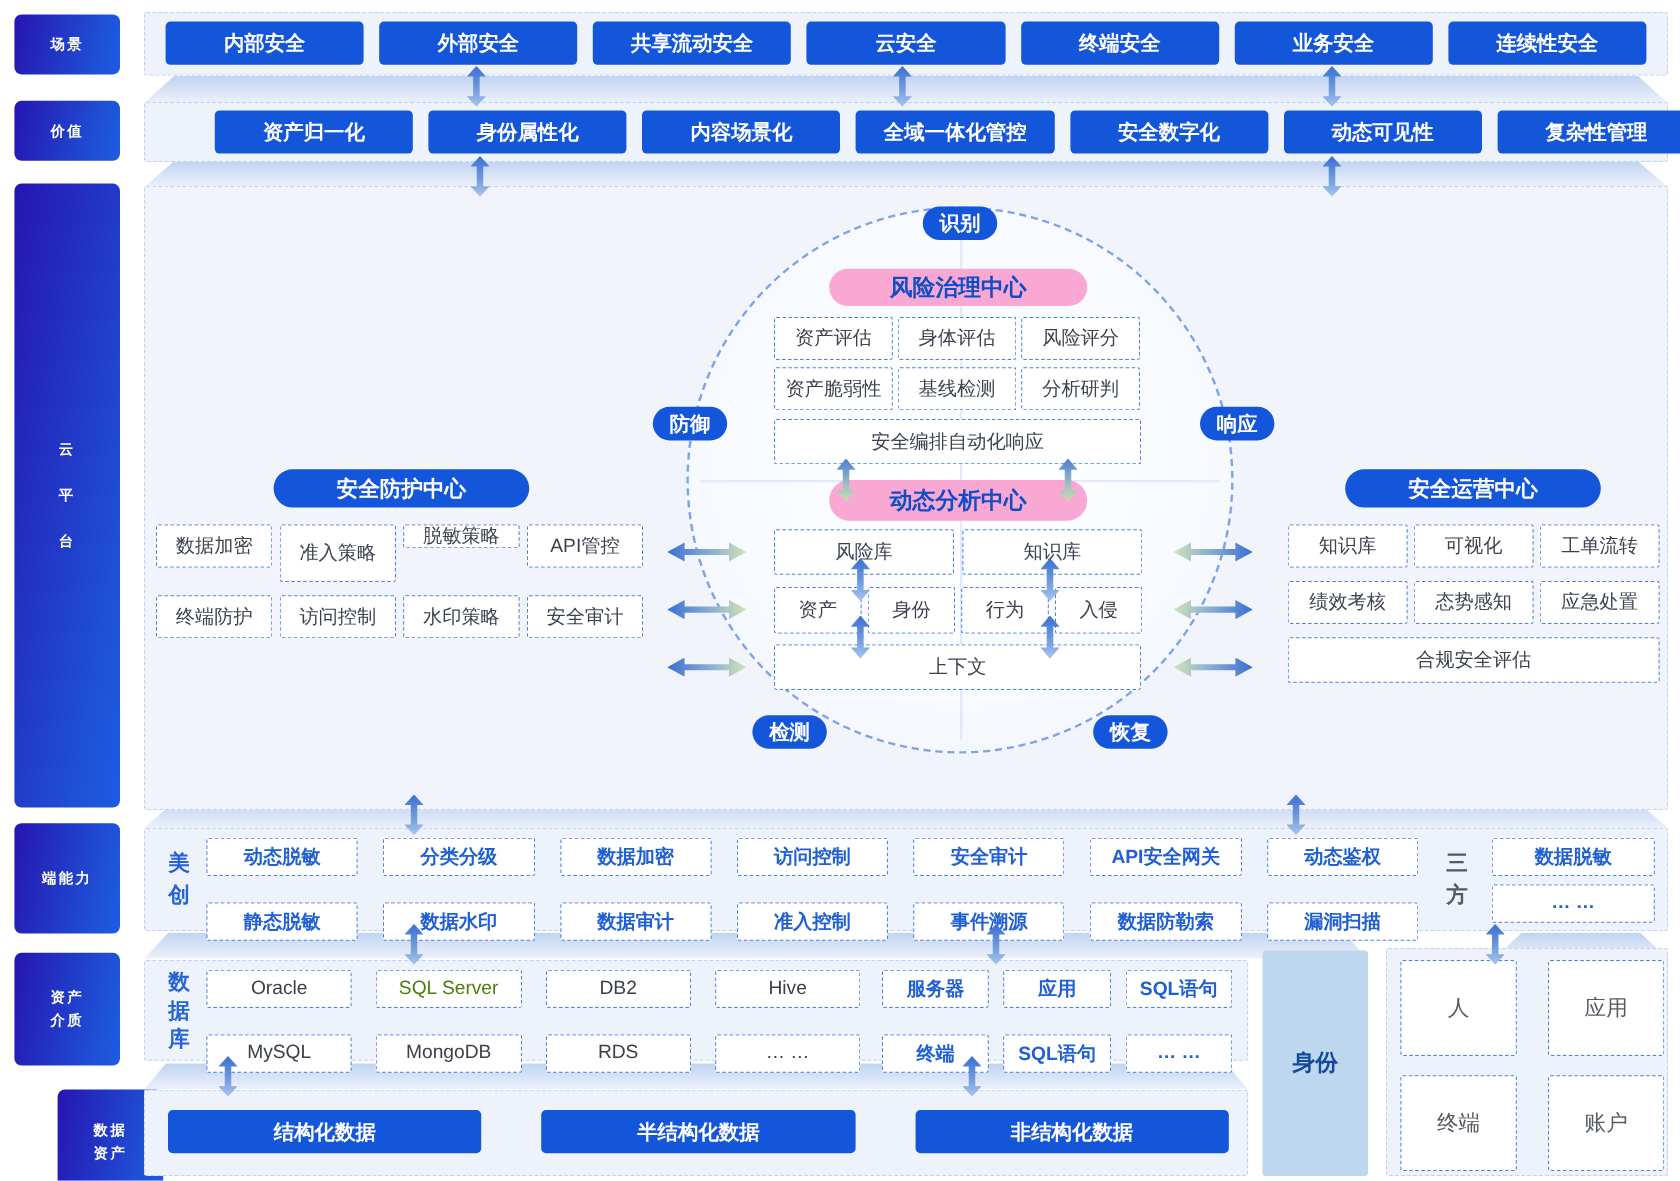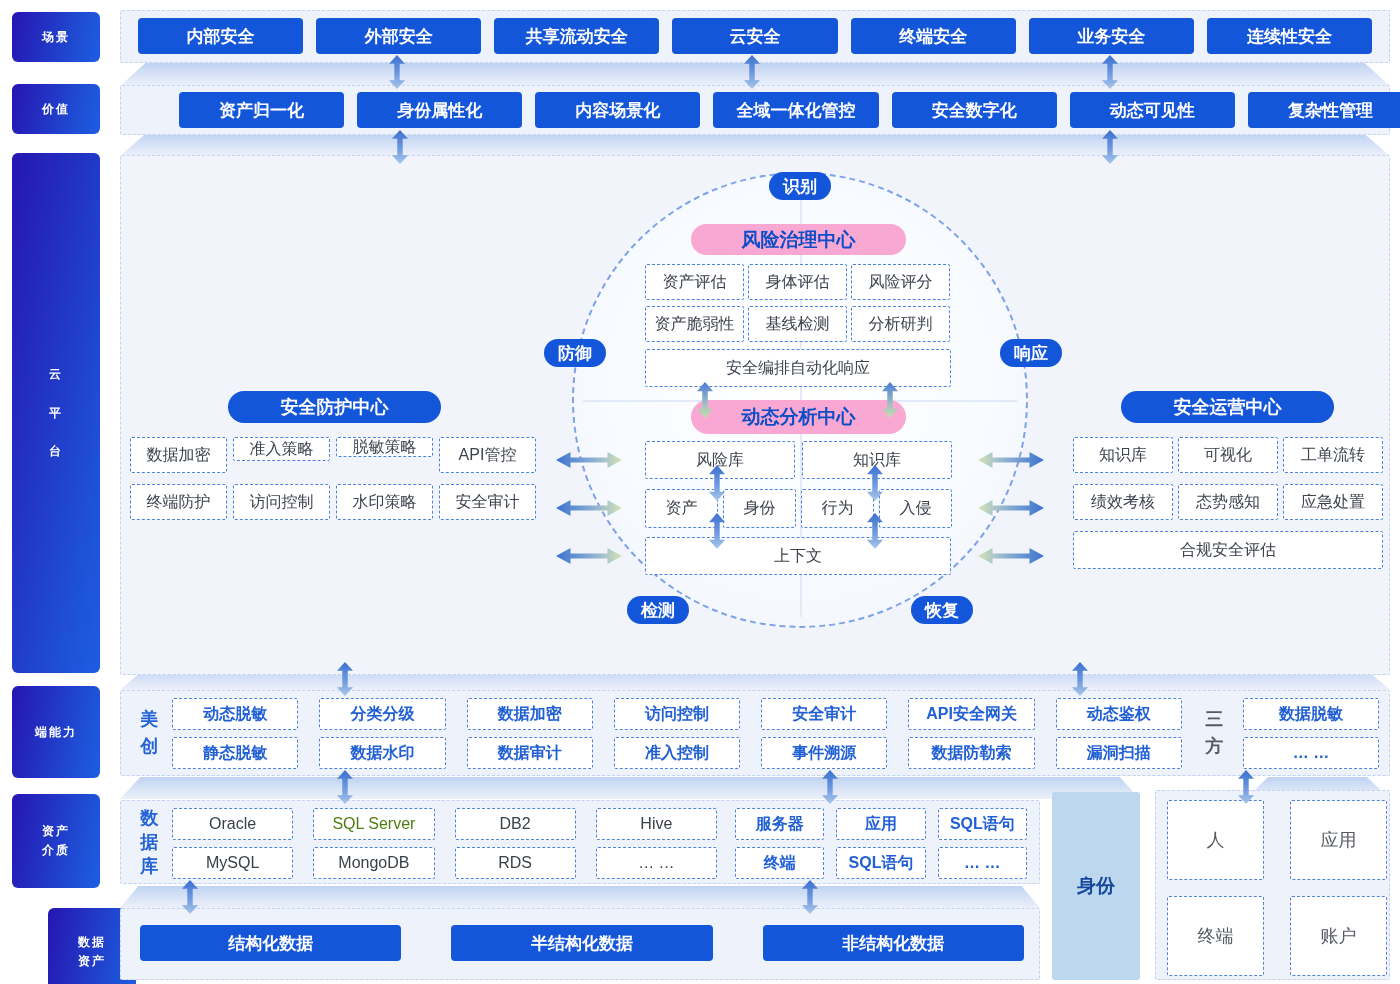--- a/index.html
+++ b/index.html
@@ -151,7 +151,7 @@
   <div class="wrapgrid" style="left:130px;top:437px;width:412px;gap:11px 6px;">
 
   <div class="ditem" style="width:97px;height:36px;">数据加密</div>
-      <div class="ditem" style="width:97px;height:24px;">准入策略</div>
+      <div class="ditem" style="width:97px;height:48px;">准入策略</div>
       <div class="ditem" style="width:97px;height:20px;">脱敏策略</div>
       <div class="ditem" style="width:97px;height:36px;">API管控</div>
       <div class="ditem" style="width:97px;height:36px;">终端防护</div>

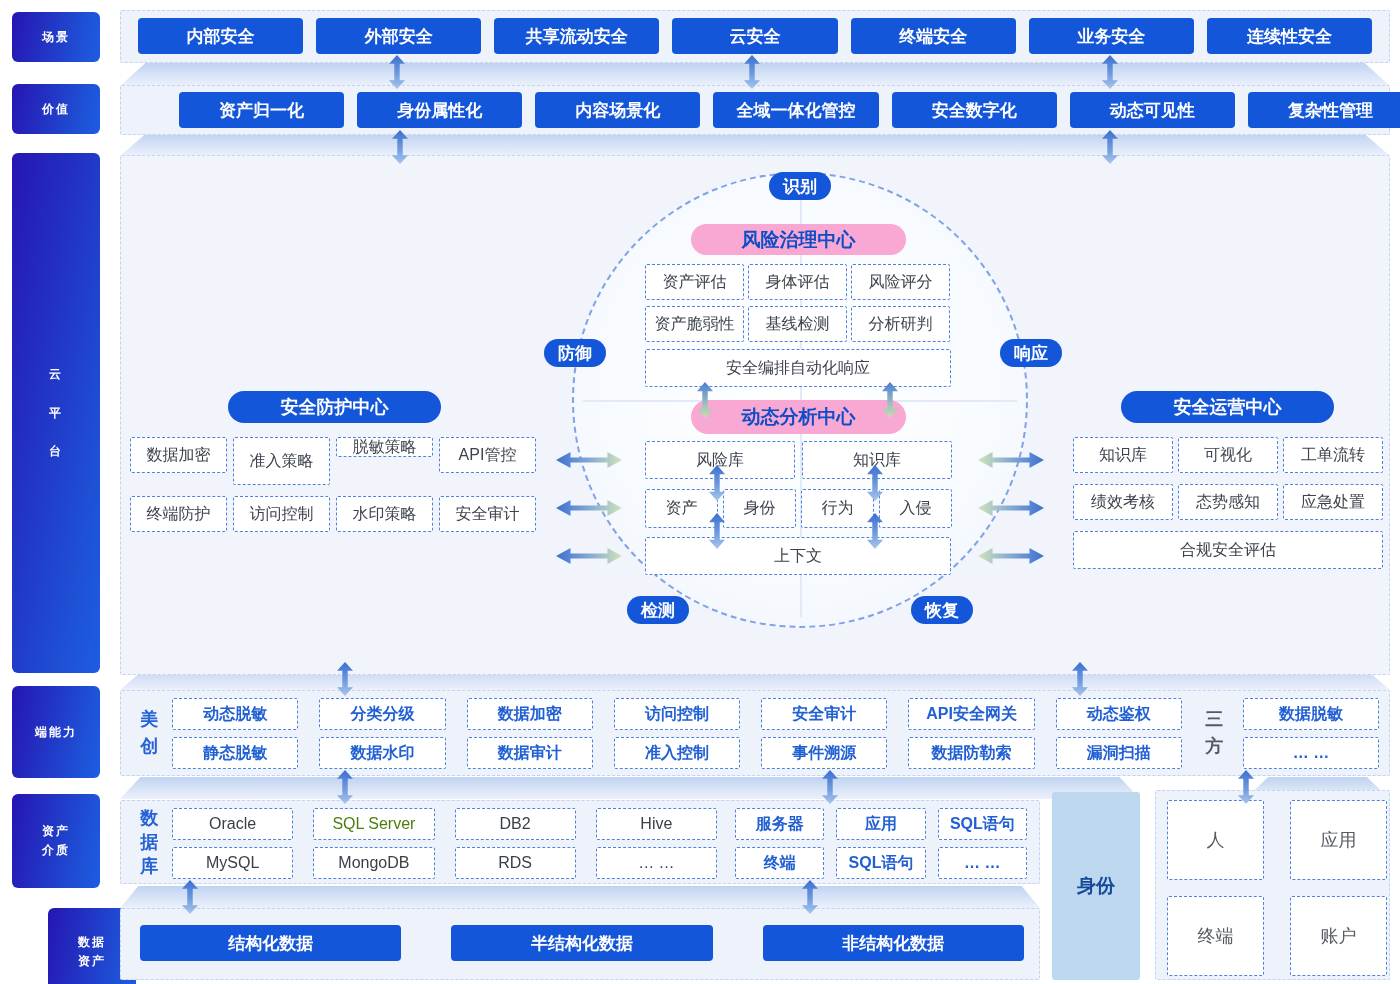--- a/index.html
+++ b/index.html
@@ -52,7 +52,7 @@
 
   
   .cols{position:absolute;display:flex;z-index:2;}
-  .col{flex:1;display:flex;flex-direction:column;gap:7px;}
+  .col{flex:1;display:flex;flex-direction:column;gap:22px;}
   .col > div{height:32px;}
   .wrapgrid{position:absolute;display:flex;flex-wrap:wrap;z-index:3;}
 </style>

